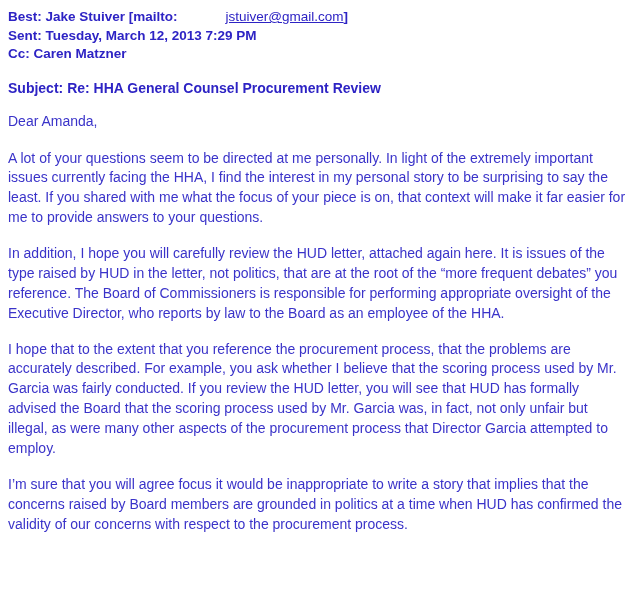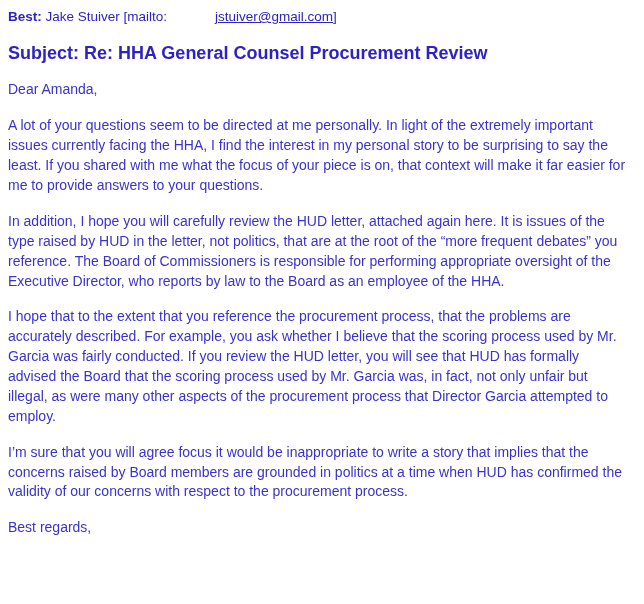--- a/index.html
+++ b/index.html
@@ -35,7 +35,7 @@
     font-weight: bold;
   }
   .hdr-value {
-    font-weight: normal;
+    font-weight: bold;
   }
   .mailto-link {
     color: #2d23c4;

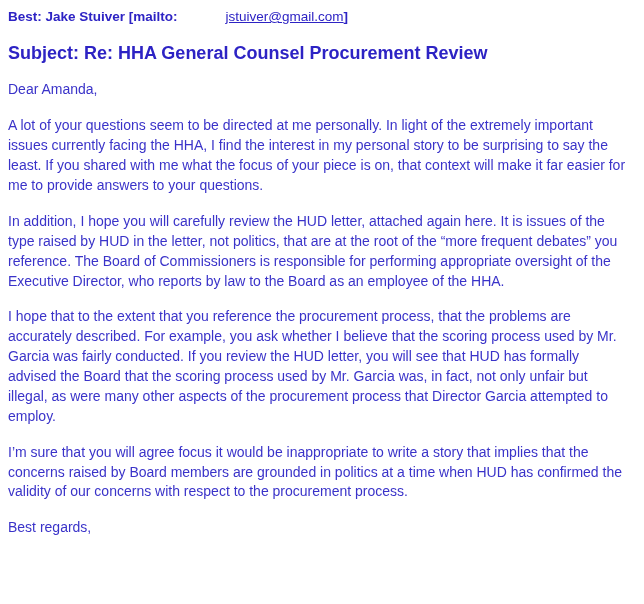--- a/index.html
+++ b/index.html
@@ -78,6 +78,10 @@
       <span class="hdr-value">Jake Stuiver [mailto:</span><span class="mailto-link">jstuiver@gmail.com</span><span class="hdr-value">]</span>
     </div>
 
+    <div class="hdr-row">
+      <span class="hdr-label">Sent:</span>
+      <span class="hdr-value">Tuesday, March 12, 2013 7:29 PM</span>
+    </div>
 
 
 

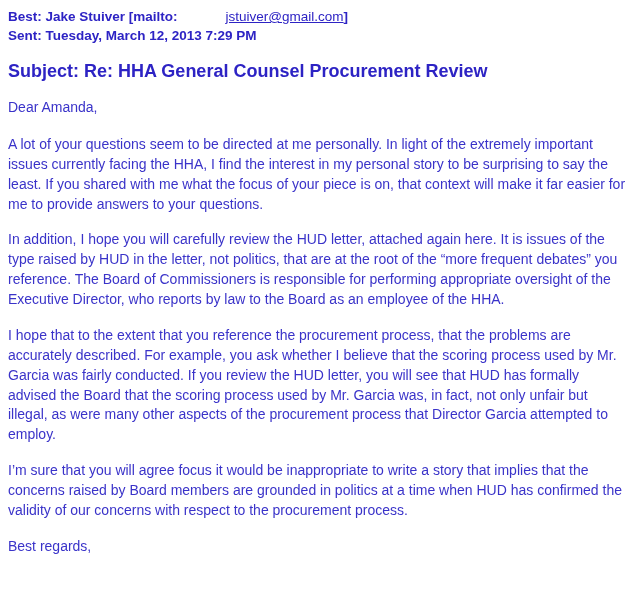--- a/index.html
+++ b/index.html
@@ -84,6 +84,10 @@
     </div>
 
 
+    <div class="hdr-row">
+      <span class="hdr-label">Cc:</span>
+      <span class="hdr-value">Caren Matzner</span>
+    </div>
 
   </div>
 

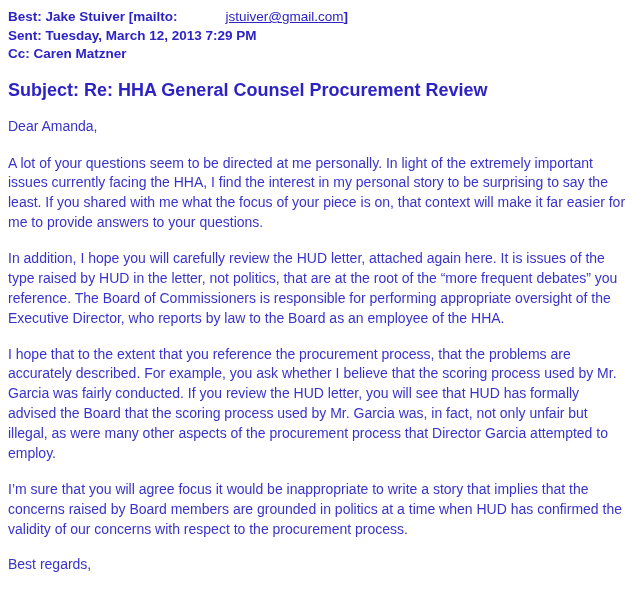--- a/index.html
+++ b/index.html
@@ -44,7 +44,7 @@
   }
   .subject {
     margin-top: 17px;
-    font-size: 18px;
+    font-size: 14px;
     font-weight: bold;
     color: #2d23c4;
     white-space: nowrap;

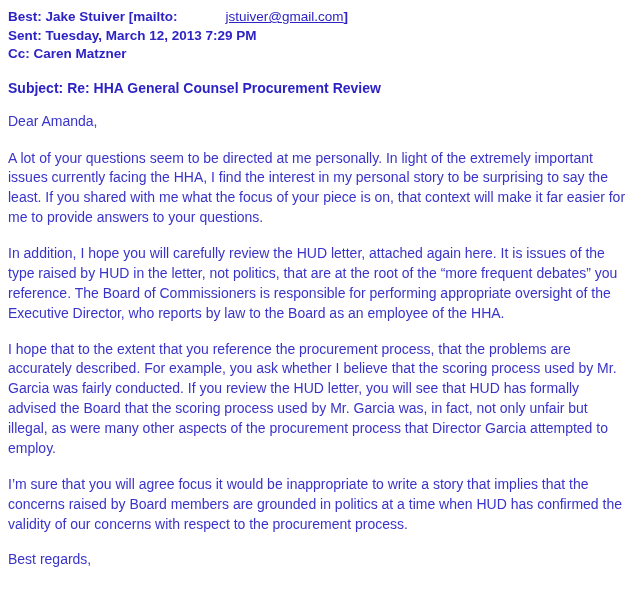--- a/index.html
+++ b/index.html
@@ -102,7 +102,6 @@
     <p class="para">In addition, I hope you will carefully review the HUD letter, attached again here. It is issues of the type raised by HUD in the letter, not politics, that are at the root of the “more frequent debates” you reference. The Board of Commissioners is responsible for performing appropriate oversight of the Executive Director, who reports by law to the Board as an employee of the HHA.</p>
     <p class="para">I hope that to the extent that you reference the procurement process, that the problems are accurately described. For example, you ask whether I believe that the scoring process used by Mr. Garcia was fairly conducted. If you review the HUD letter, you will see that HUD has formally advised the Board that the scoring process used by Mr. Garcia was, in fact, not only unfair but illegal, as were many other aspects of the procurement process that Director Garcia attempted to employ.</p>
     <p class="para">I’m sure that you will agree focus it would be inappropriate to write a story that implies that the concerns raised by Board members are grounded in politics at a time when HUD has confirmed the validity of our concerns with respect to the procurement process.</p>
-    <p class="signoff">Best regards,</p>
 
   </div>
 

